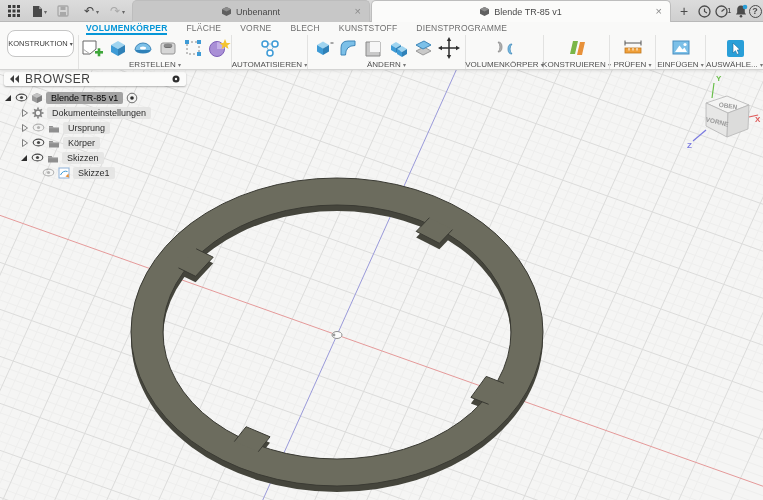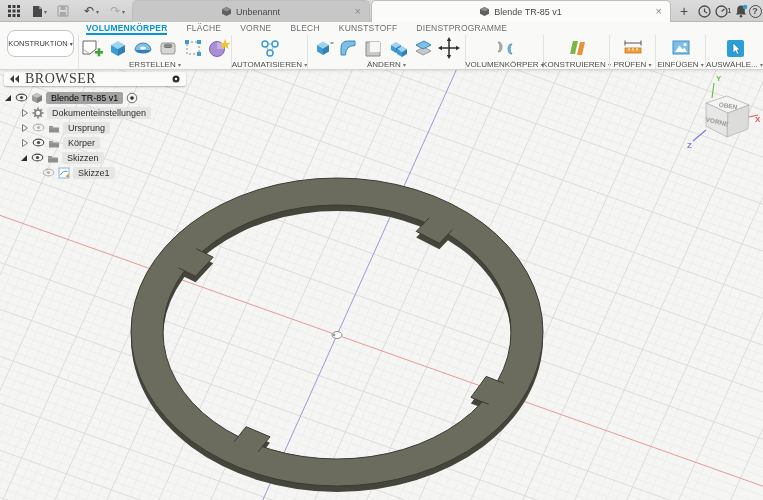--- a/index.html
+++ b/index.html
@@ -43,7 +43,7 @@
   
   .browser { position:absolute; left:4px; top:2px; width:182px; z-index:10; }
   .browser-header { height:14px; background:#fbfbfa; border-radius:2px; box-shadow:0 1px 2px rgba(0,0,0,.28); display:flex; align-items:center; padding:0 6px; gap:6px; }
-  .browser-title { font-size:14px; color:#3e3e3e; letter-spacing:.5px; flex:1;font-family:Liberation Serif, serif; }
+  .browser-title { font-size:12px; color:#3e3e3e; letter-spacing:.5px; flex:1; }
   .tree { margin-top:4px; }
   .trow { display:flex; align-items:center; height:15px; gap:3px; }
   .pill { font-size:9px; color:#2e2e2e; background:rgba(228,228,227,.92); padding:0 5px; border-radius:2px; line-height:12px; white-space:nowrap; }

